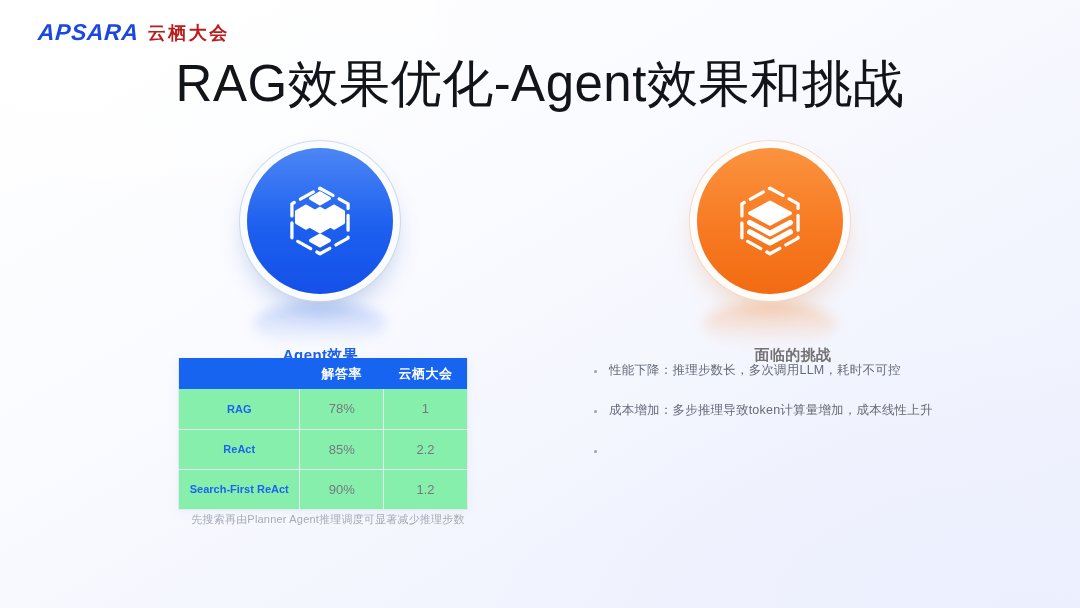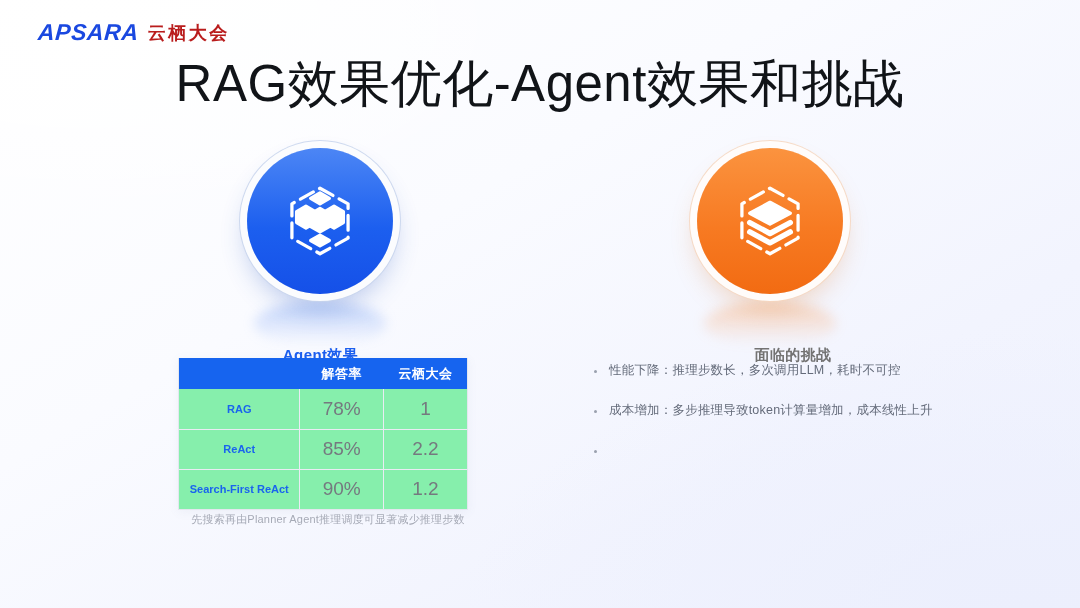--- a/index.html
+++ b/index.html
@@ -112,7 +112,7 @@
     height:40px; text-align:center;
     border-right:1px solid #E9ECF3;
     border-bottom:1px solid #E9ECF3;
-    font-size:19px; color:#75797F;
+    font-size:13px; color:#75797F;
   }
   tbody tr:last-child td { border-bottom:none; }
   tbody td:last-child { border-right:none; }

